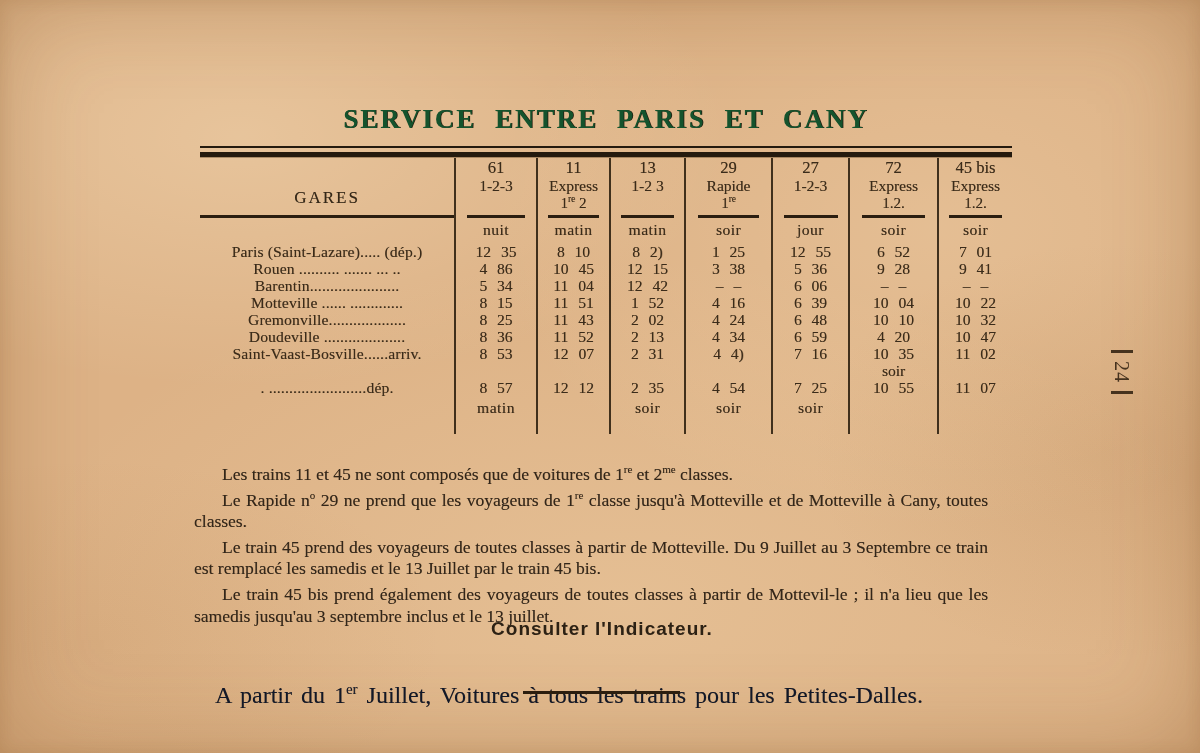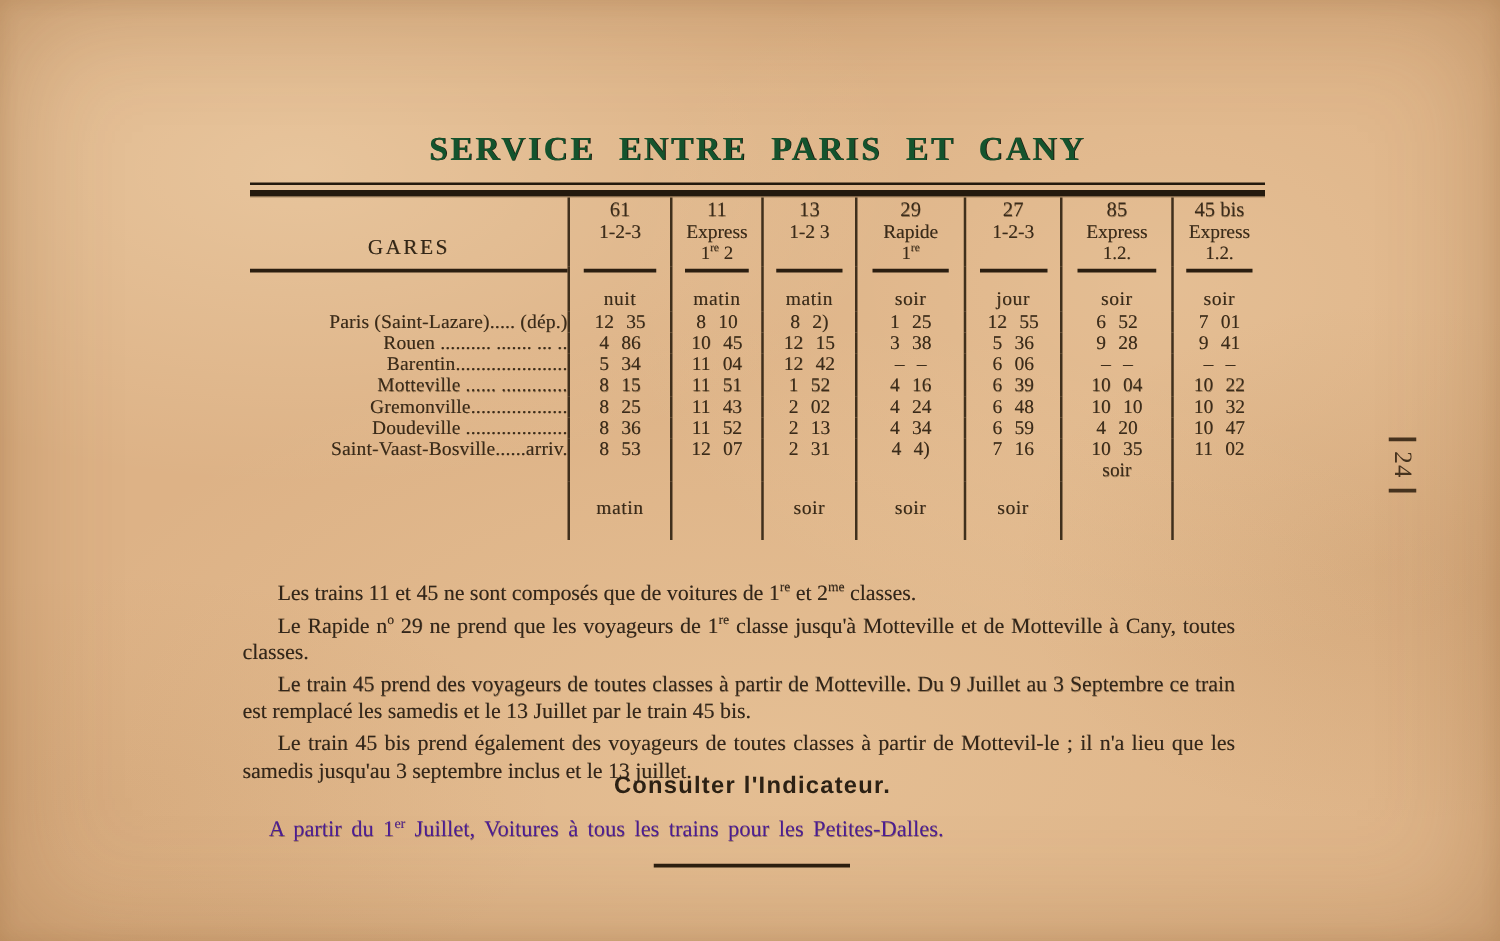--- a/index.html
+++ b/index.html
@@ -136,7 +136,7 @@
               <div class="col-cls"></div>
             </th>
             <th class="bcell">
-              <div class="col-num">85</div>
+              <div class="col-num">72</div>
               <div class="col-type">Express</div>
               <div class="col-cls">1.2.</div>
             </th>

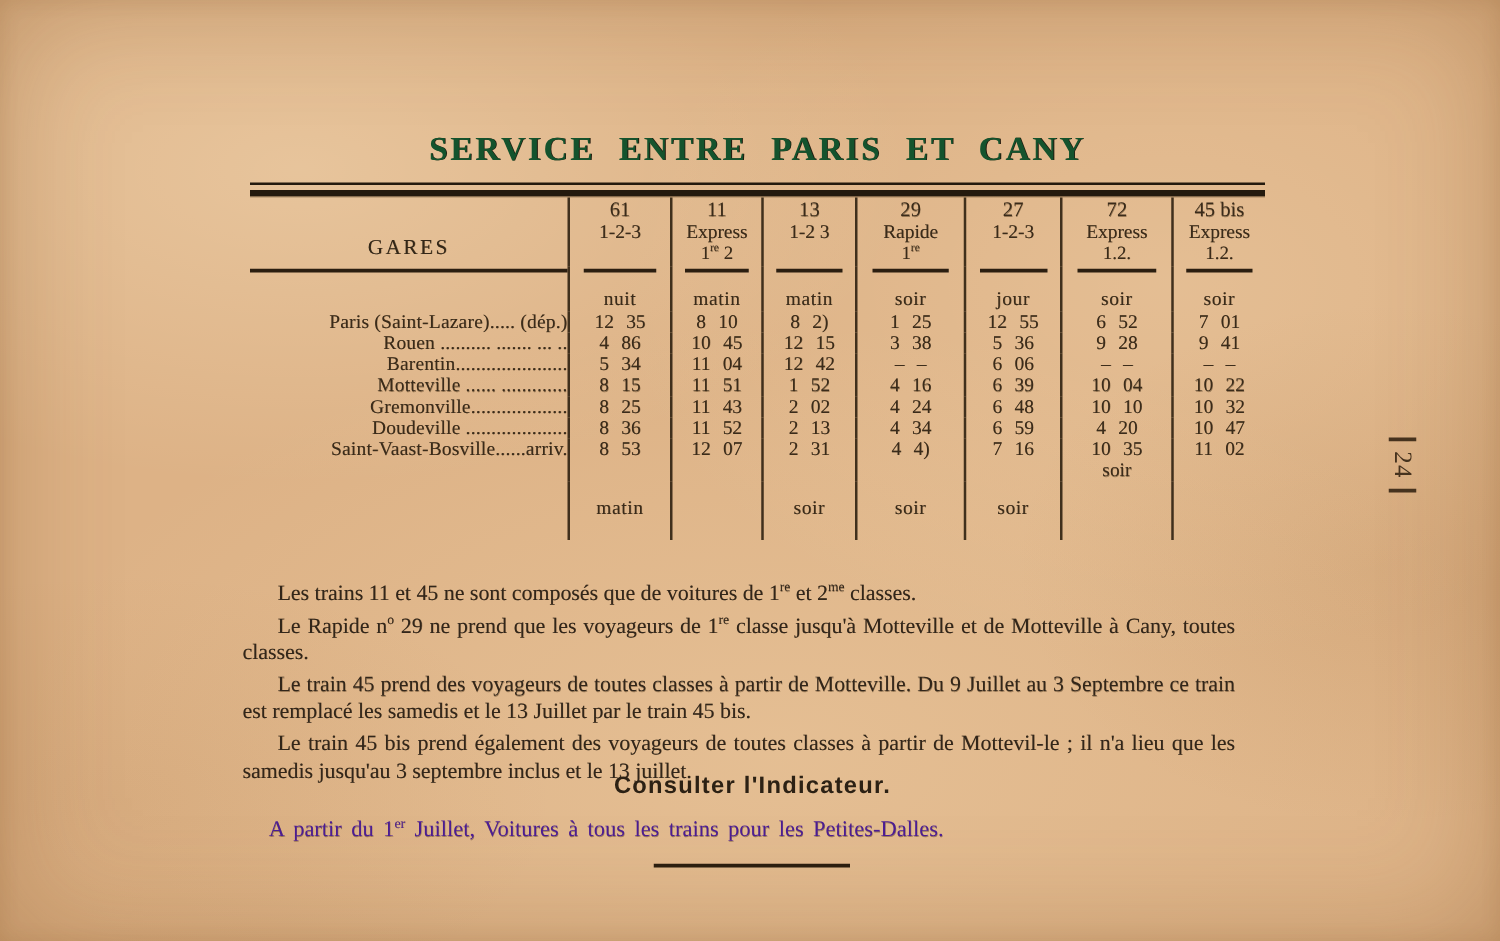--- a/index.html
+++ b/index.html
@@ -48,7 +48,7 @@
   .prow td{height:30px;}
   .long-rule{border-top:3px solid #2b1e10;margin-top:2px;}
   .prule{border-top:3px solid #2b1e10;width:72%;margin:2px auto 0;}
-  .plabel{font-size:15.5px;text-align:center;line-height:19px;padding-top:12px;letter-spacing:.5px;}
+  .plabel{font-size:15.5px;text-align:center;line-height:19px;padding-top:2px;letter-spacing:.5px;}
   tr.srow td{height:17px;}
   .station{font-size:15.5px;line-height:17px;text-align:right;padding-left:4px;
     letter-spacing:.2px;white-space:nowrap;overflow:hidden;}

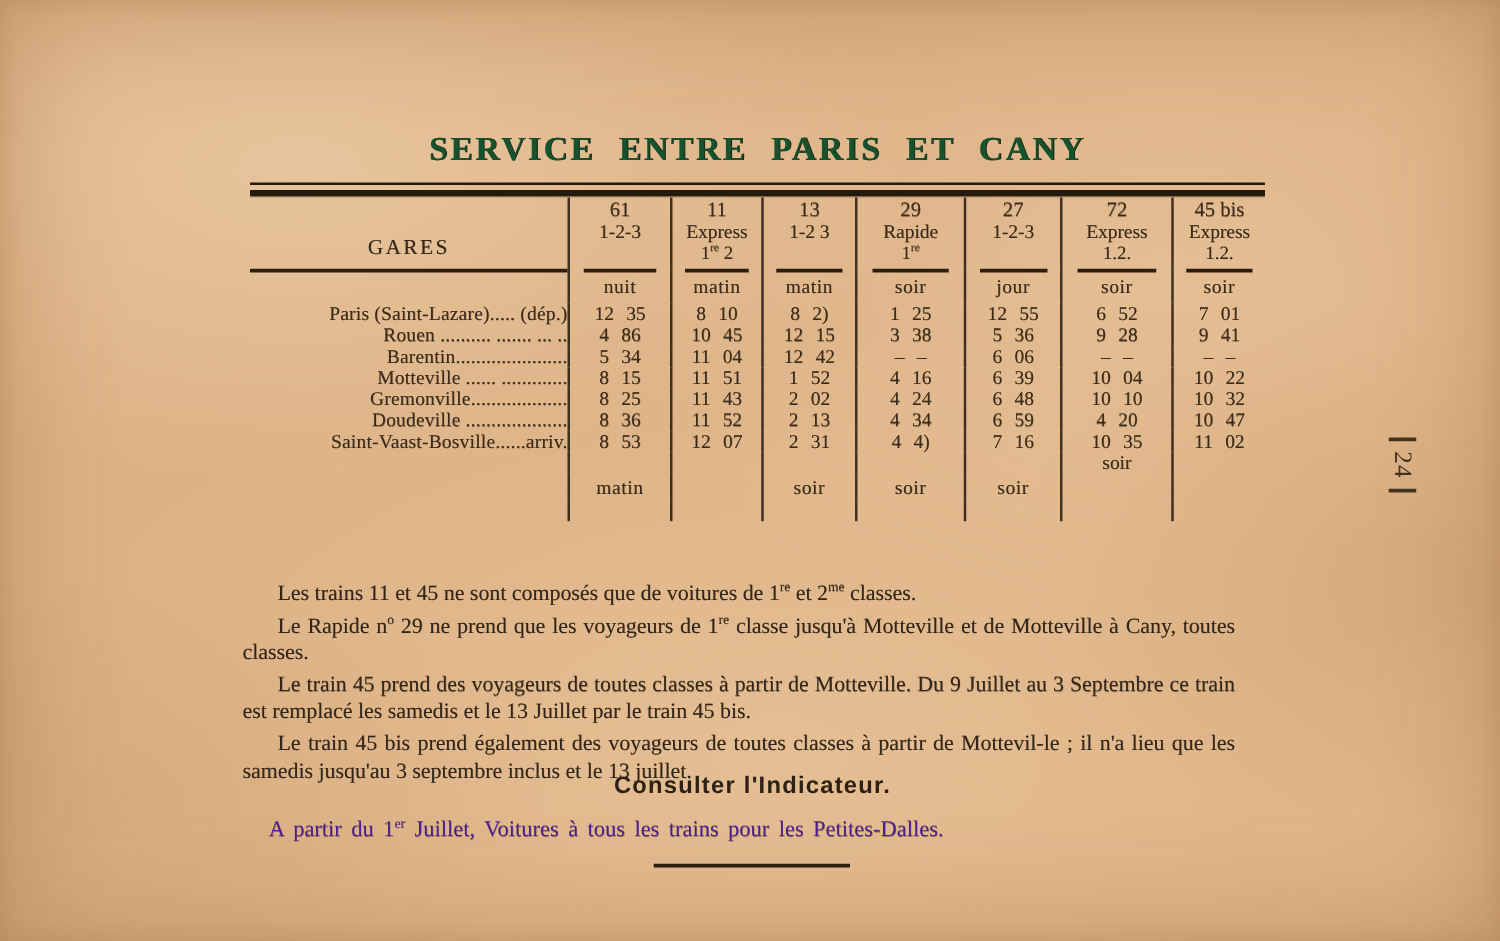--- a/index.html
+++ b/index.html
@@ -50,7 +50,7 @@
   .prule{border-top:3px solid #2b1e10;width:72%;margin:2px auto 0;}
   .plabel{font-size:15.5px;text-align:center;line-height:19px;padding-top:2px;letter-spacing:.5px;}
   tr.srow td{height:17px;}
-  .station{font-size:15.5px;line-height:17px;text-align:right;padding-left:4px;
+  .station{font-size:15.5px;line-height:17px;text-align:center;padding-left:4px;
     letter-spacing:.2px;white-space:nowrap;overflow:hidden;}
   .time{font-size:15.5px;line-height:17px;text-align:center;word-spacing:6px;white-space:nowrap;}
   tr.brow td{height:22px;}

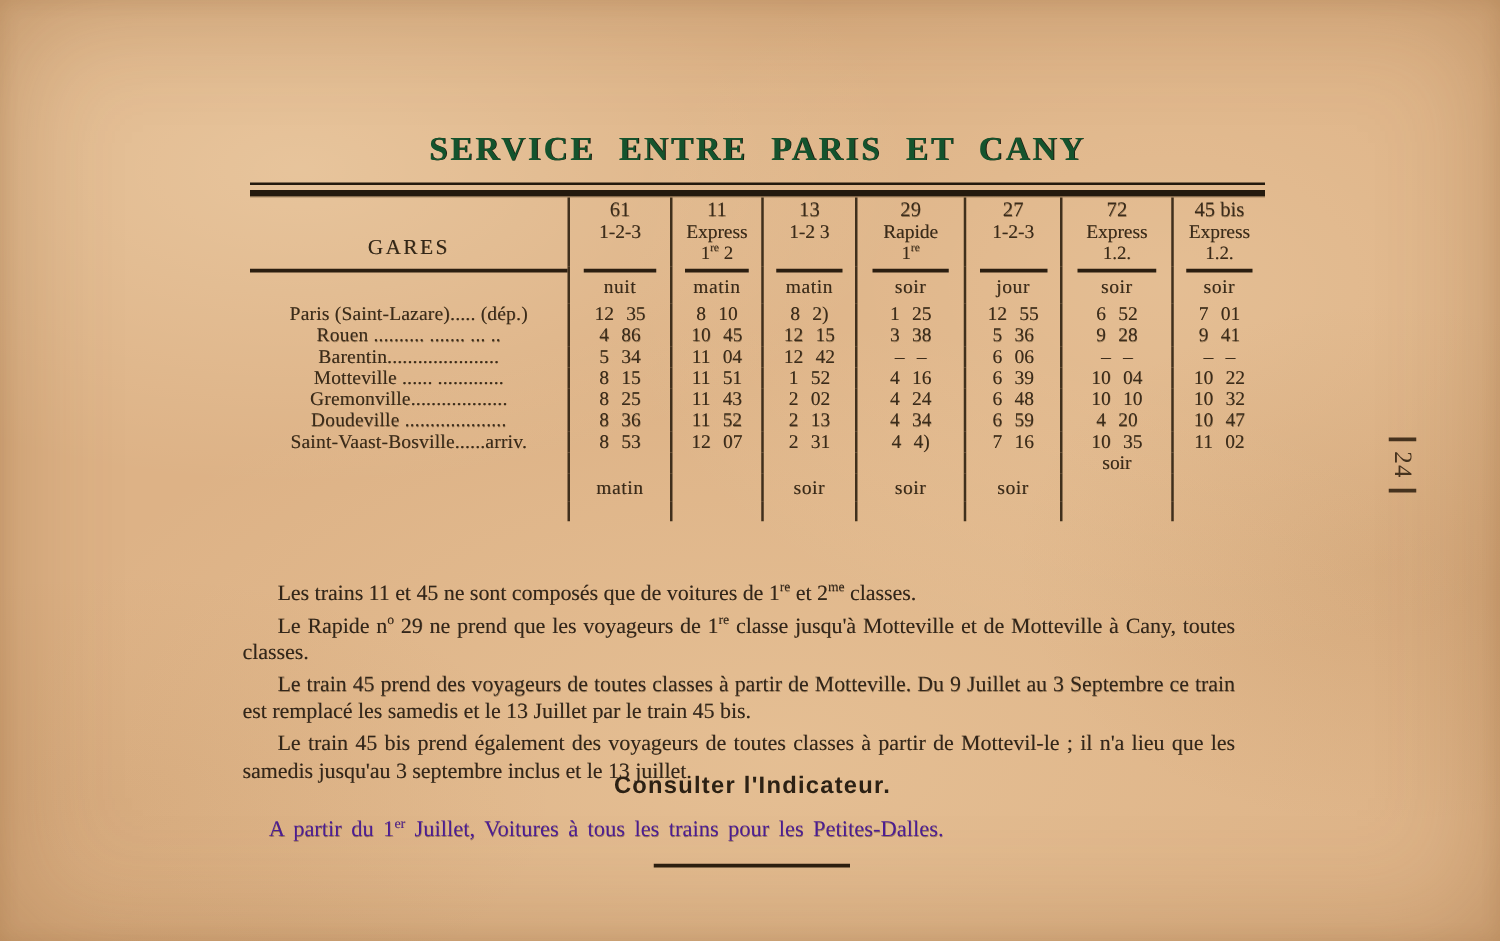--- a/index.html
+++ b/index.html
@@ -261,6 +261,16 @@
             <td class="time bcell">soir</td>
             <td class="time bcell"></td>
           </tr>
+          <tr class="srow">
+            <td class="station">. ........................dép.</td>
+            <td class="time bcell">8 57</td>
+            <td class="time bcell">12 12</td>
+            <td class="time bcell">2 35</td>
+            <td class="time bcell">4 54</td>
+            <td class="time bcell">7 25</td>
+            <td class="time bcell">10 55</td>
+            <td class="time bcell">11 07</td>
+          </tr>
           <tr class="brow">
             <td></td>
             <td class="bcell">

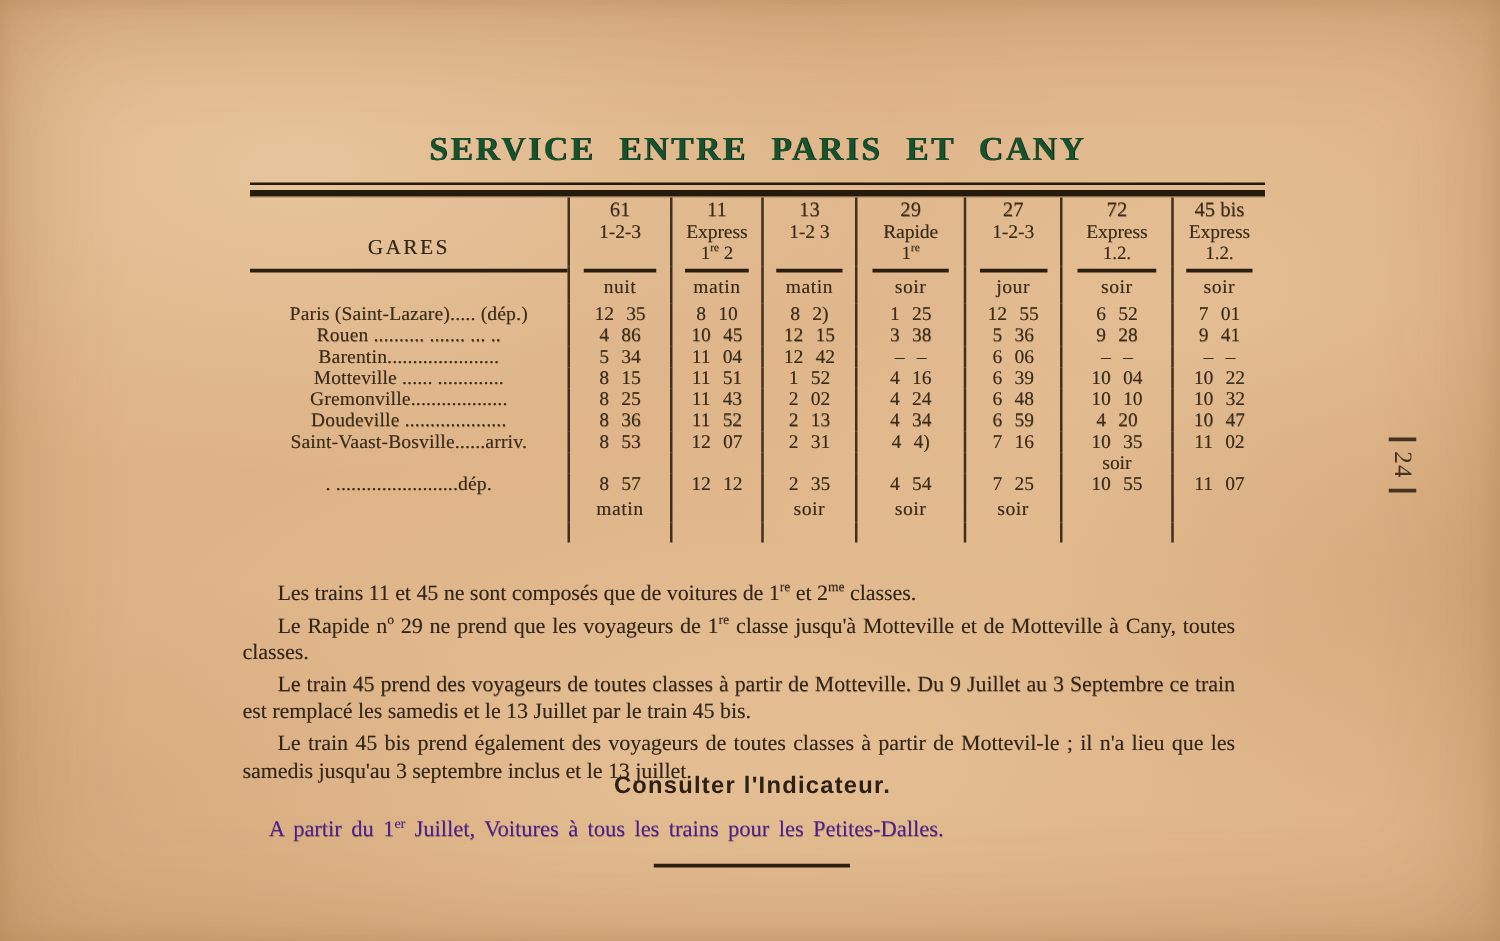--- a/index.html
+++ b/index.html
@@ -68,7 +68,7 @@
     font-weight:bold;font-size:19px;letter-spacing:1px;color:#2c2114;
   }
   .partir{
-    position:absolute;left:215px;top:653px;font-size:18px;color:#4c1d95;
+    position:absolute;left:215px;top:682px;font-size:24px;color:#0f172a;
     word-spacing:3px;text-shadow:.3px .3px .3px rgba(55,35,12,.4);
   }
   .end-rule{position:absolute;left:523px;top:691px;width:157px;height:3px;background:#2b1e10;}

